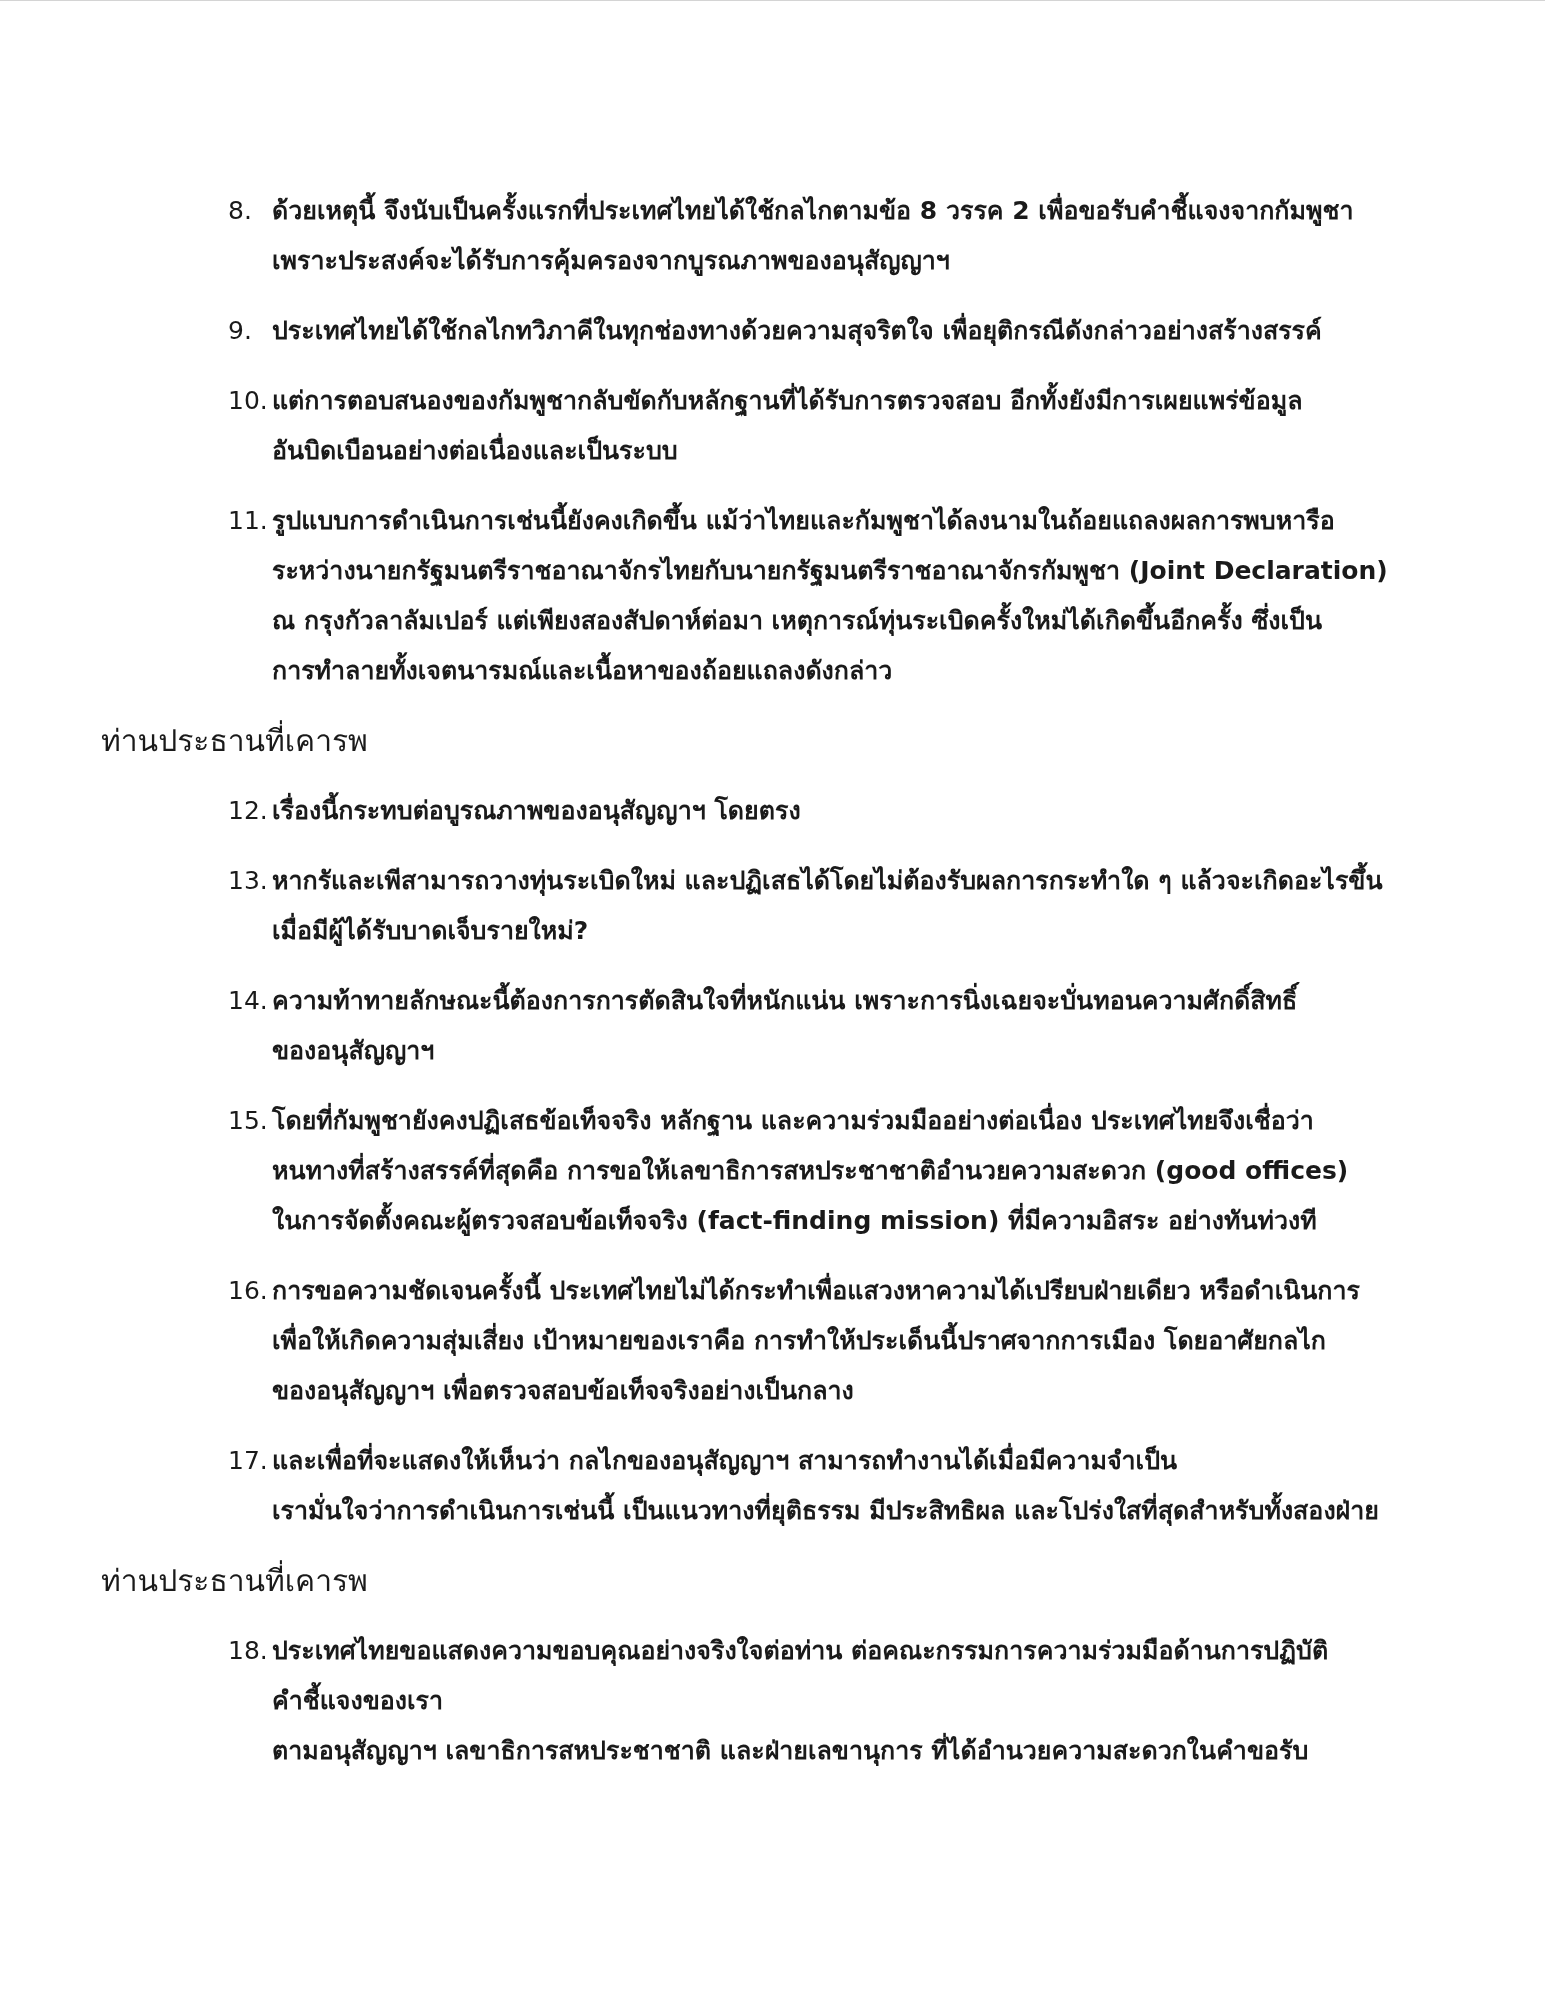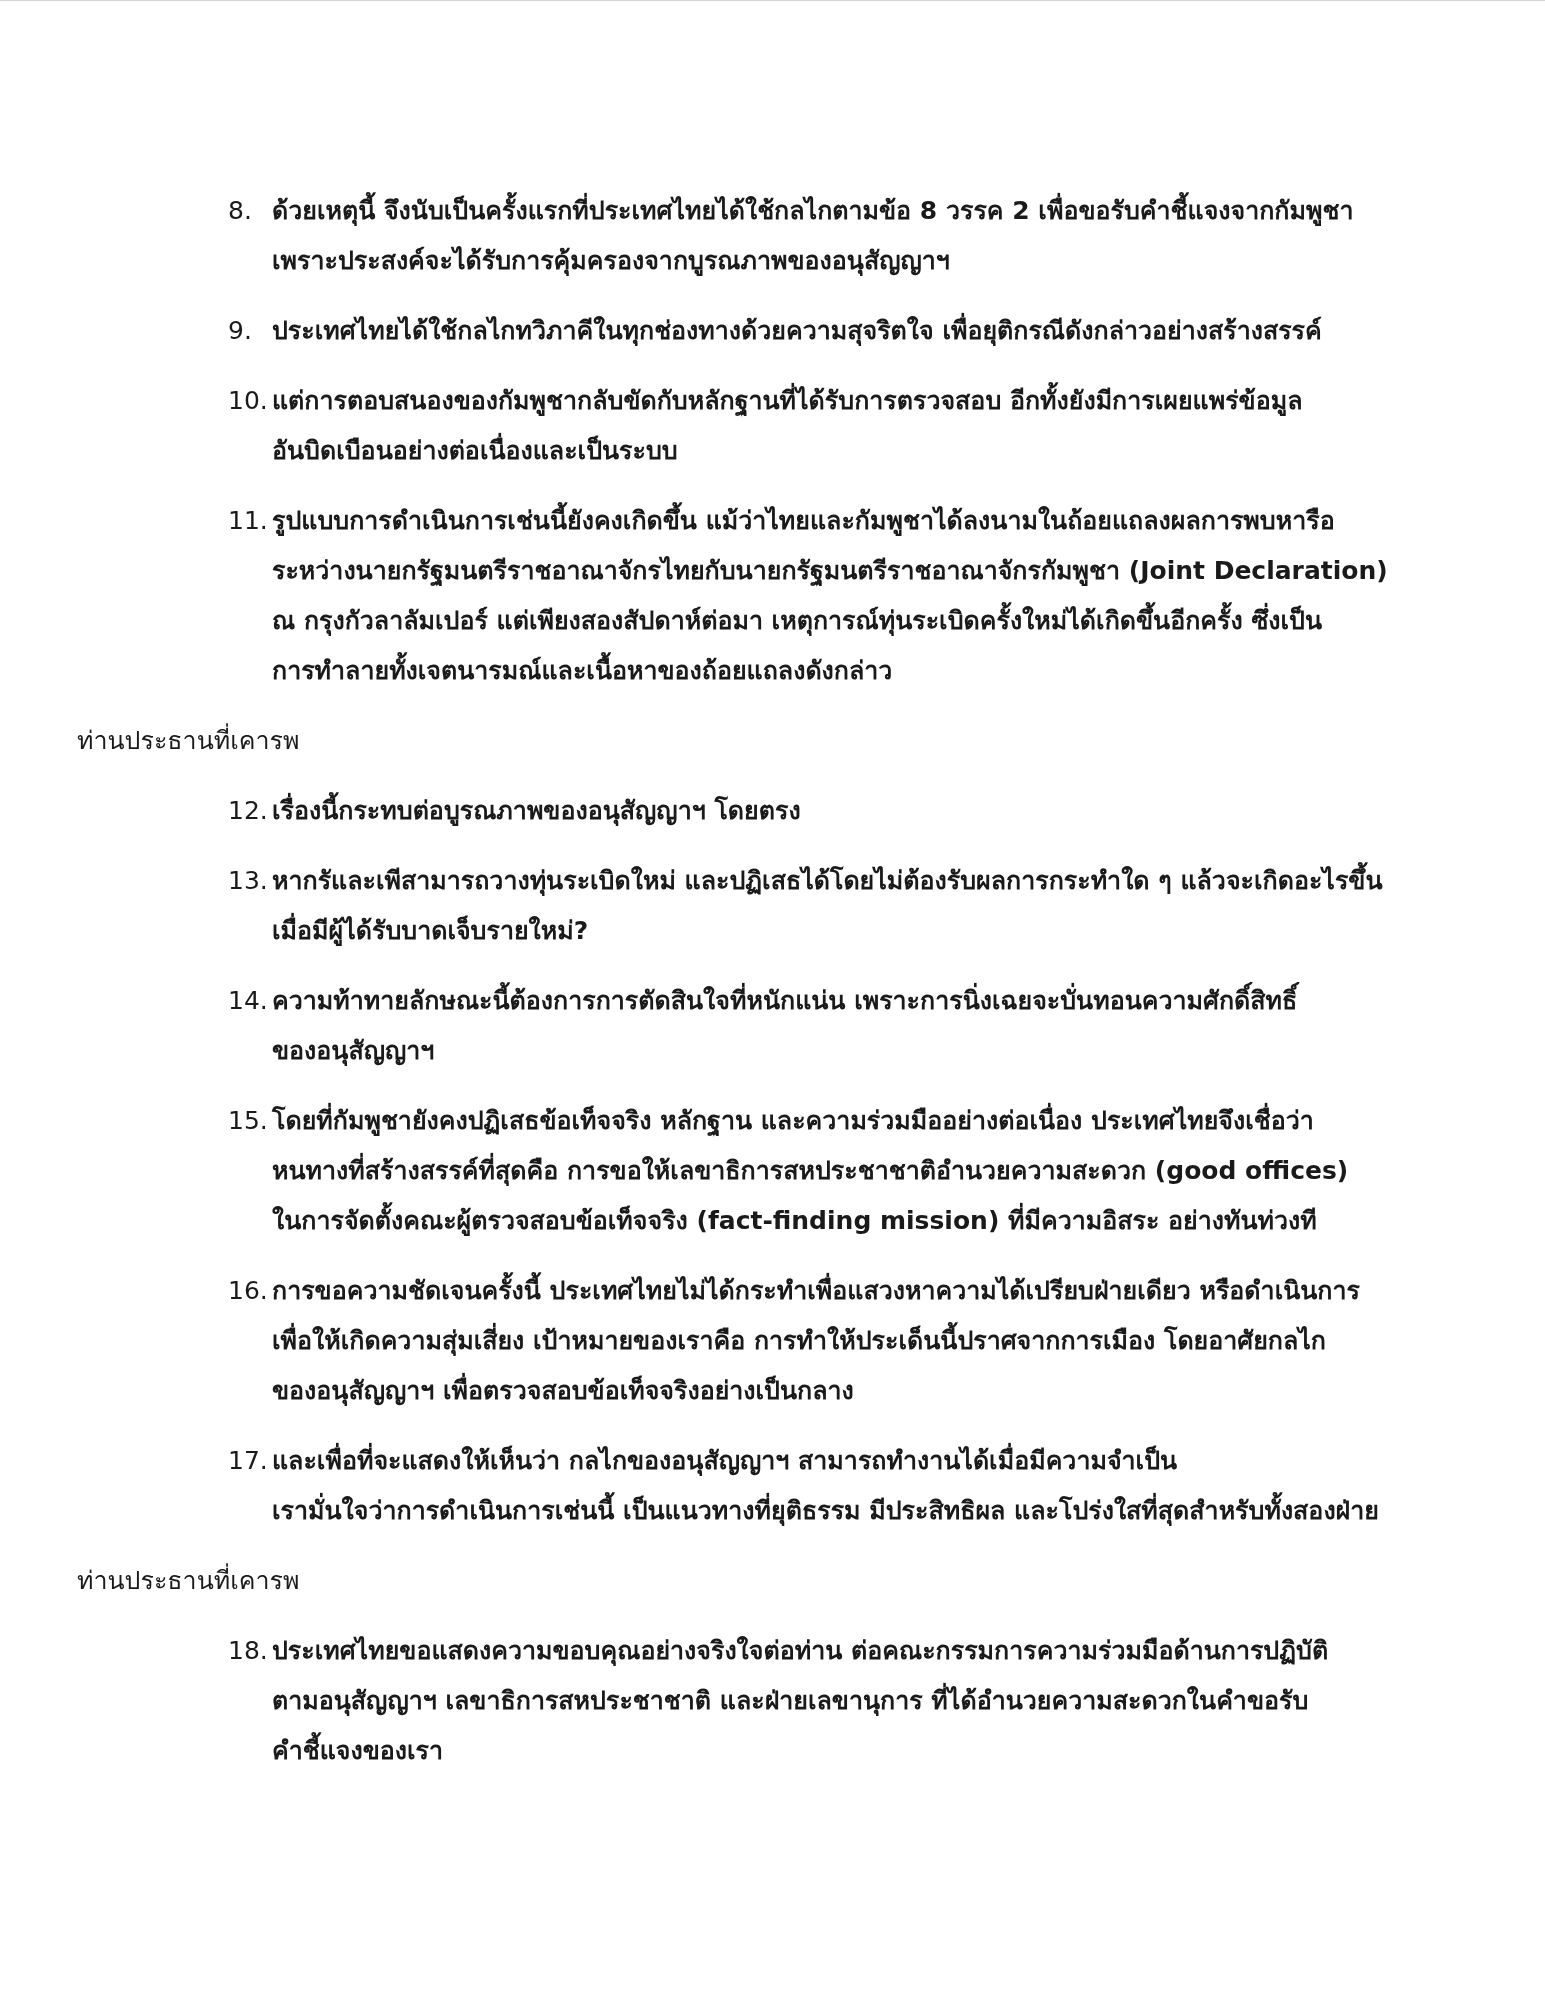--- a/index.html
+++ b/index.html
@@ -49,8 +49,8 @@
       font-weight: bold;
     }
     .heading {
-      padding-left: 77px;
-      font-size: 25px;
+      padding-left: 101px;
+      font-size: 30px;
       line-height: 50px;
       margin-bottom: 20px;
       white-space: nowrap;

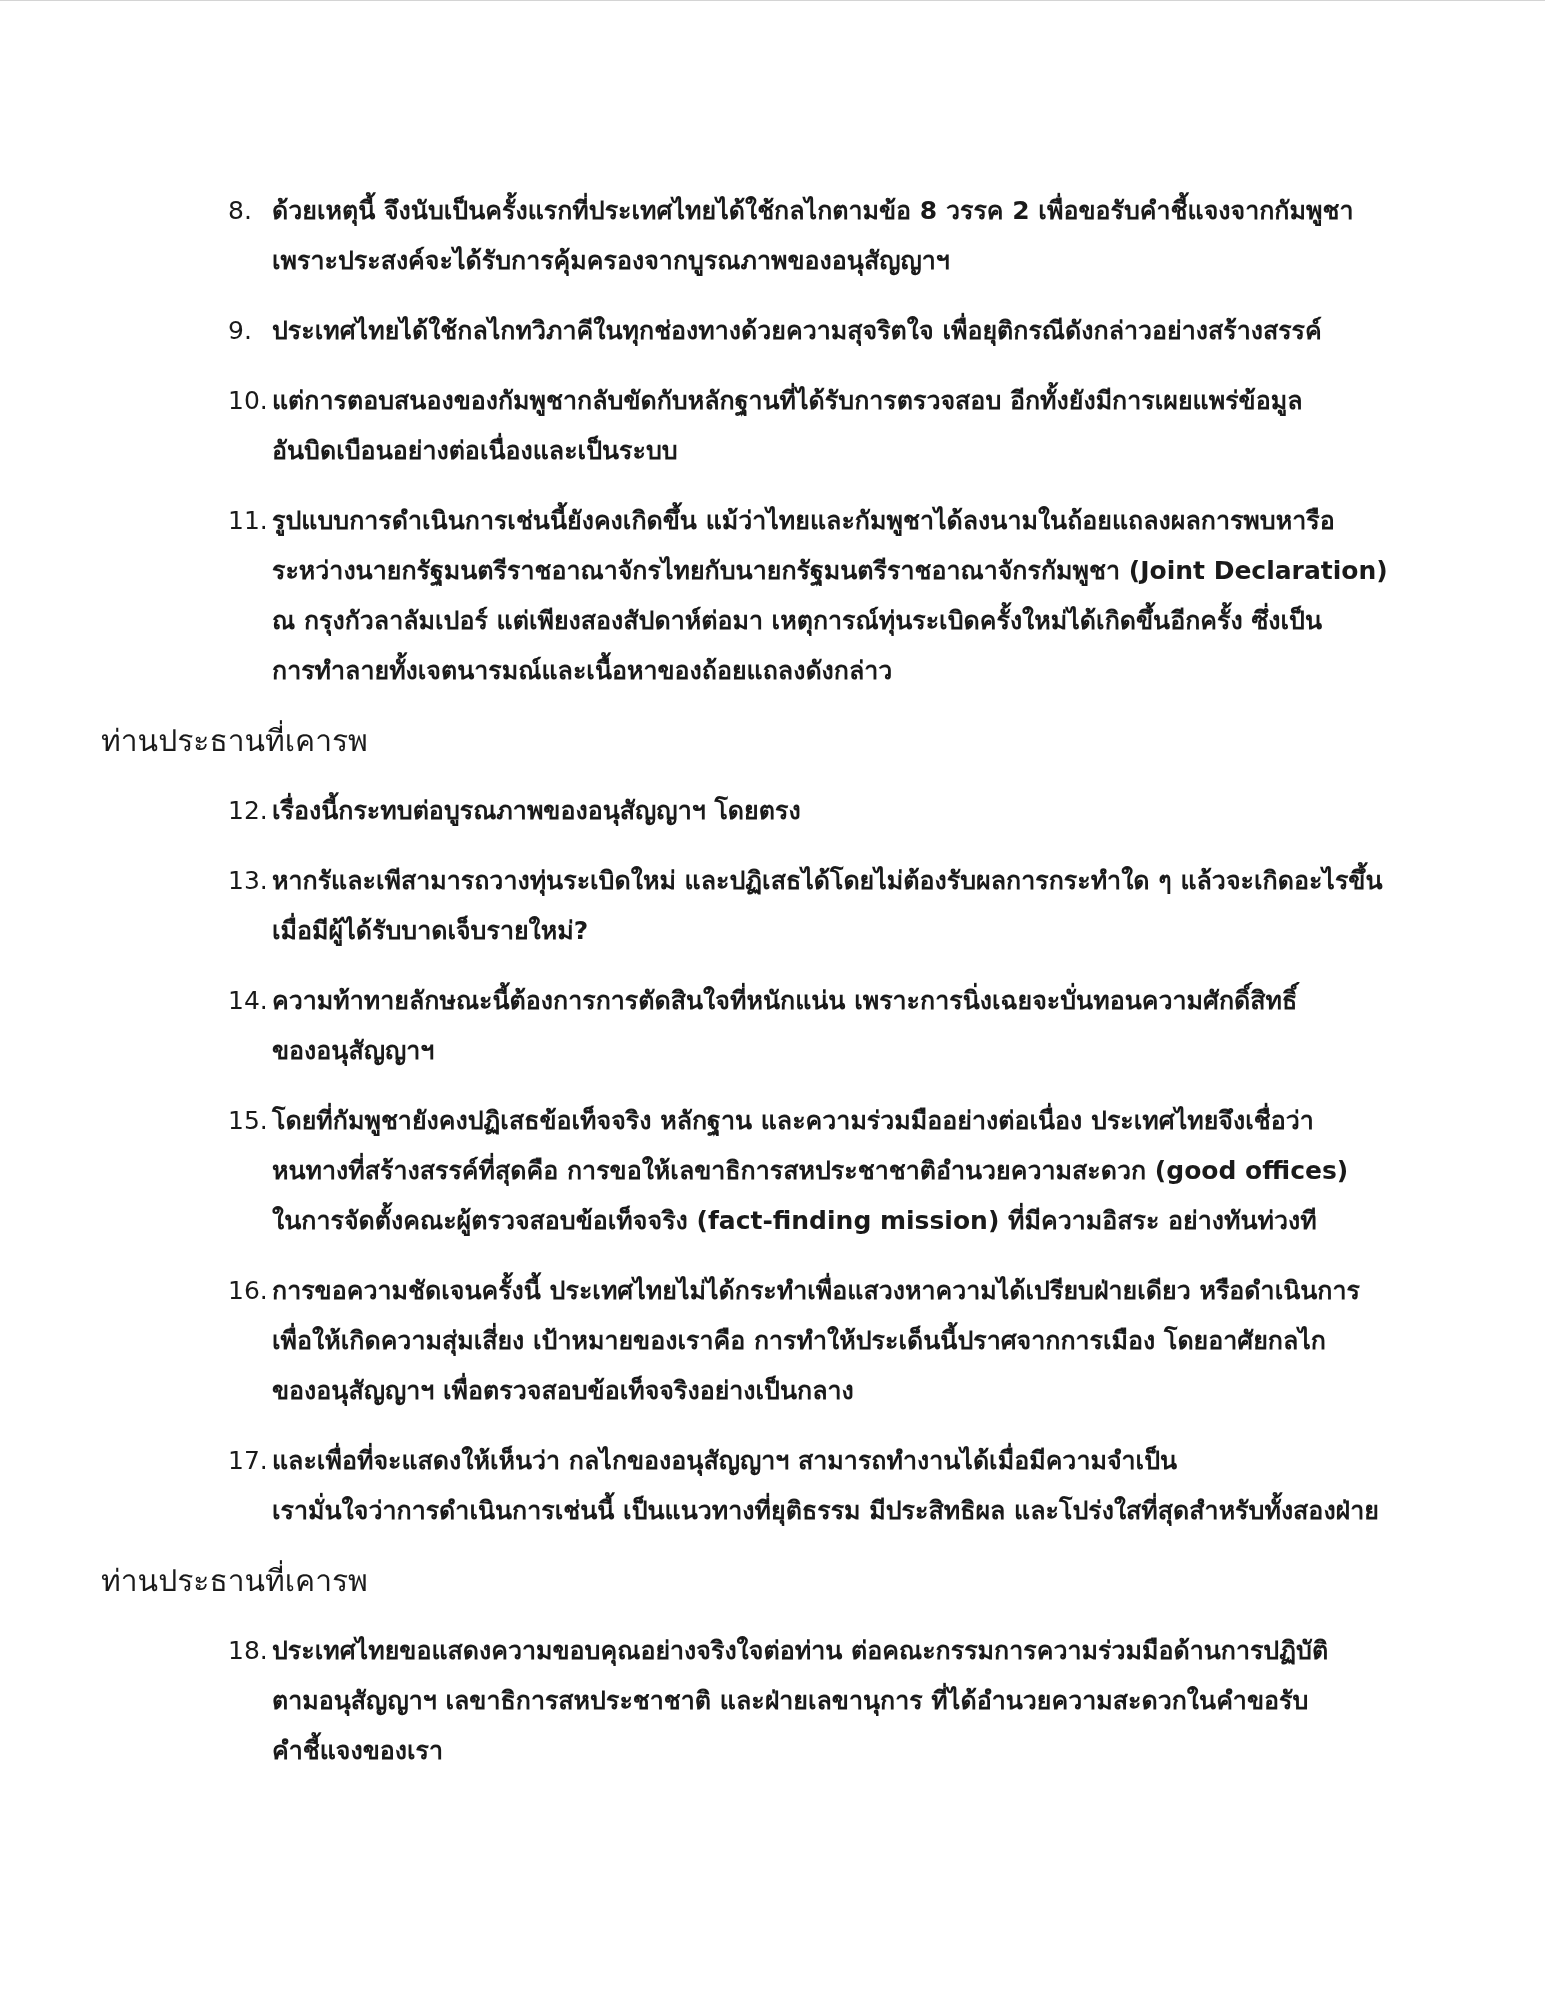--- a/index.html
+++ b/index.html
@@ -132,8 +132,8 @@
   <div class="item">
     <span class="num">18.</span>
     <span class="line">ประเทศไทยขอแสดงความขอบคุณอย่างจริงใจต่อท่าน ต่อคณะกรรมการความร่วมมือด้านการปฏิบัติ</span>
+    <span class="line">คำชี้แจงของเรา</span>
     <span class="line">ตามอนุสัญญาฯ เลขาธิการสหประชาชาติ และฝ่ายเลขานุการ ที่ได้อำนวยความสะดวกในคำขอรับ</span>
-    <span class="line">คำชี้แจงของเรา</span>
   </div>
 
 </div>

